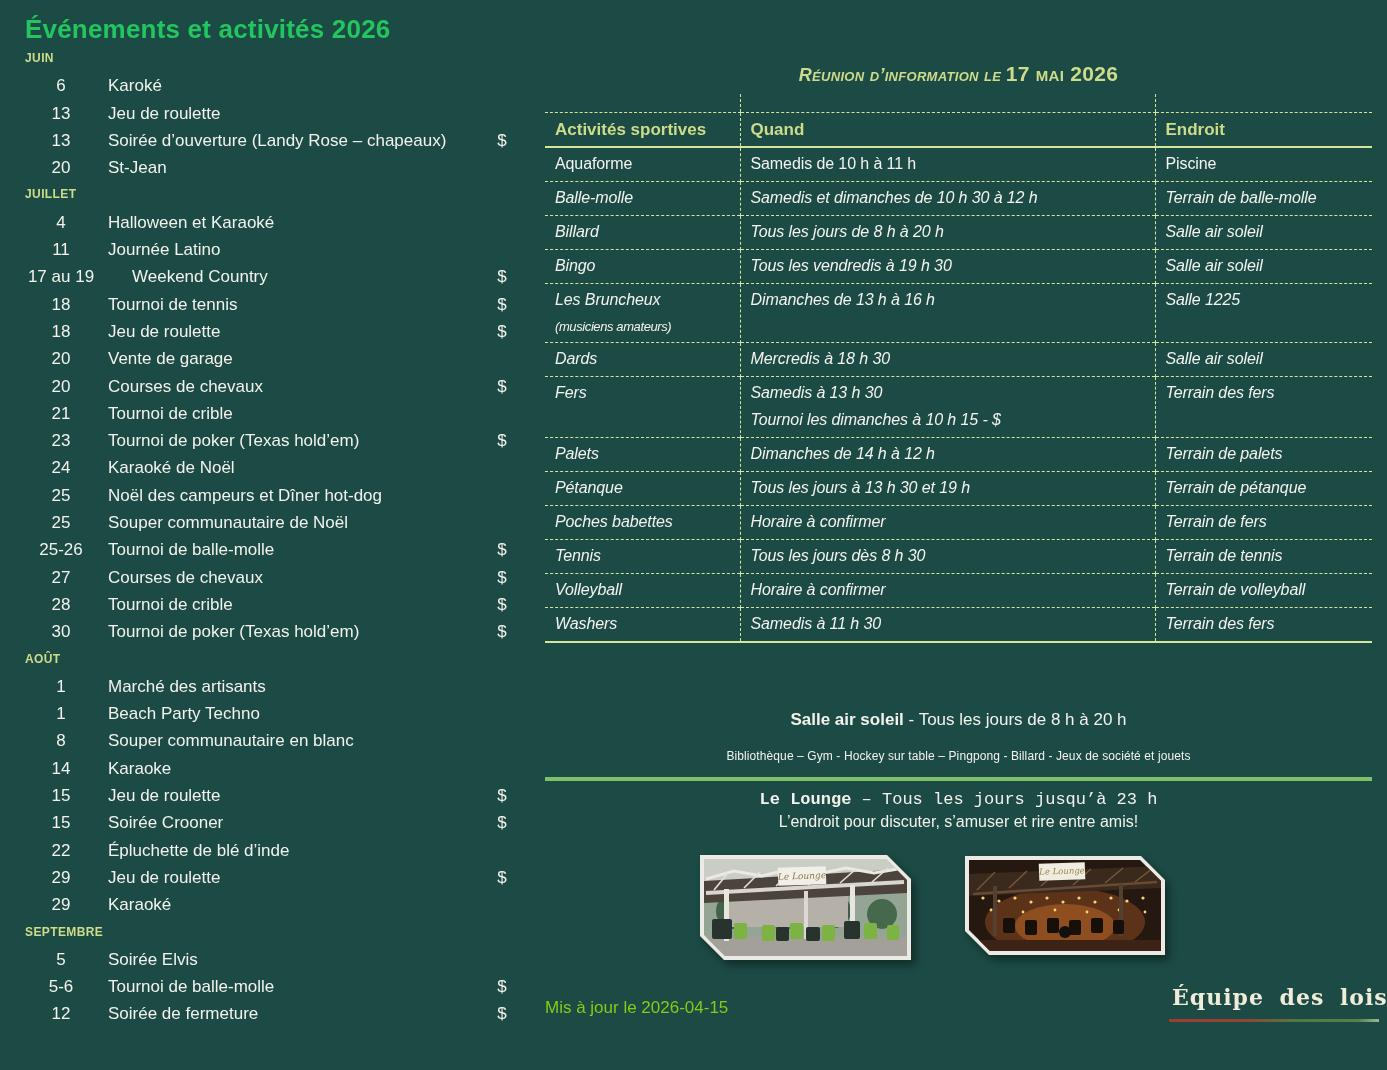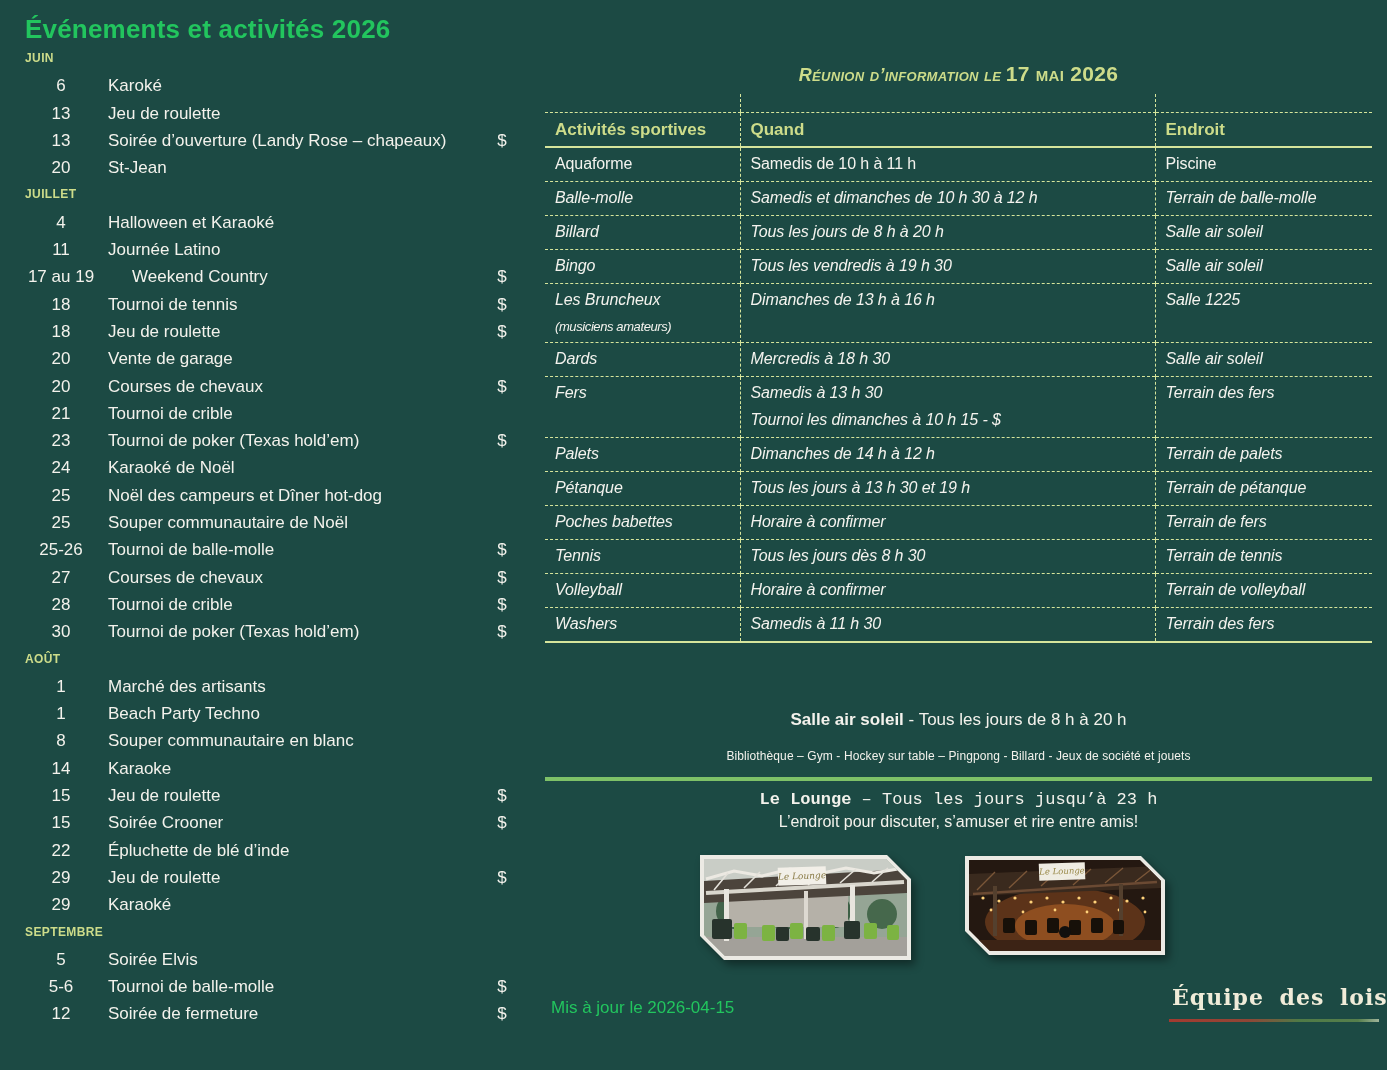--- a/index.html
+++ b/index.html
@@ -65,7 +65,7 @@
   .photo-night .photo-frame{padding:4px;width:200px;height:99px;}
 
   
-  .updated{position:absolute;left:6px;top:998px;font-size:17px;color:#22c55e;}
+  .updated{position:absolute;left:0;top:998px;font-size:17px;color:#84cc16;}
   .logo{position:absolute;left:622px;top:978px;width:212px;}
   .logo-row{display:flex;align-items:center;gap:5px;}
   .logo-text{font-family:"DejaVu Serif","Liberation Serif",serif;font-size:22px;font-weight:700;color:#f0ecd9;letter-spacing:1px;word-spacing:7px;white-space:nowrap;}

